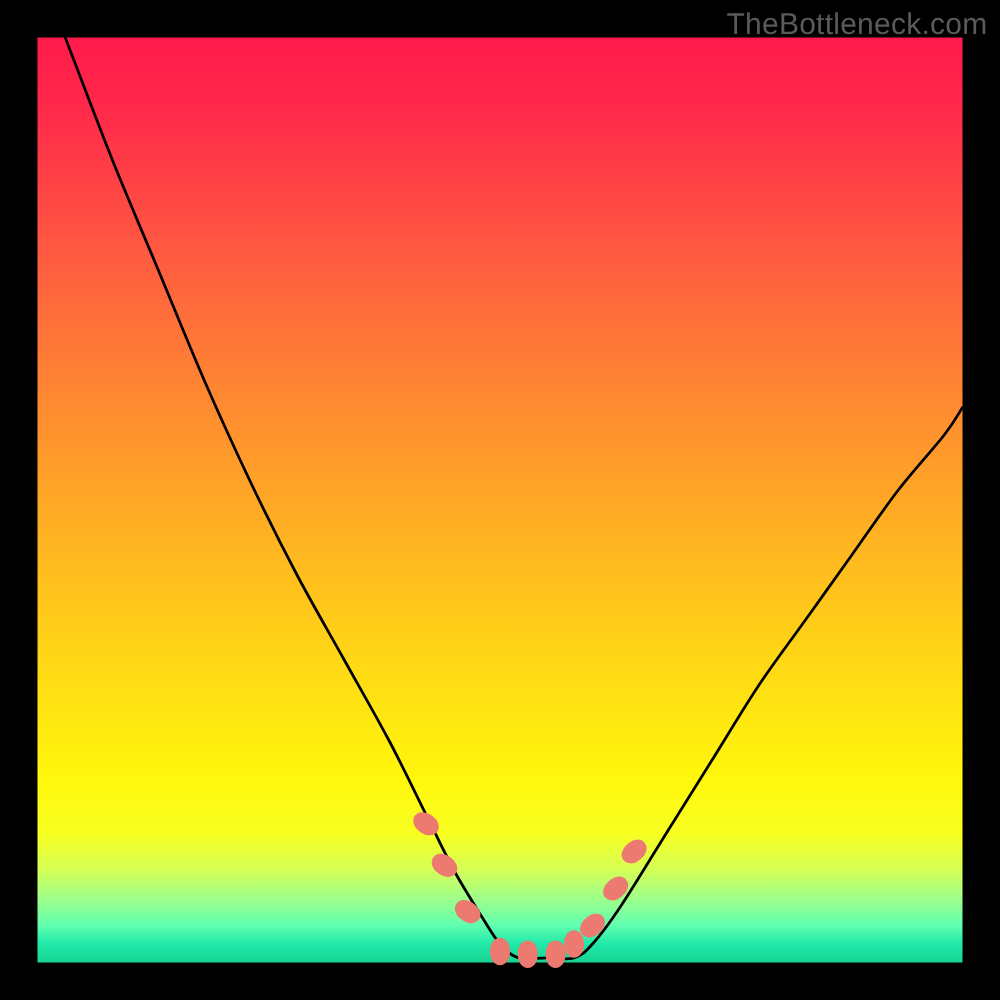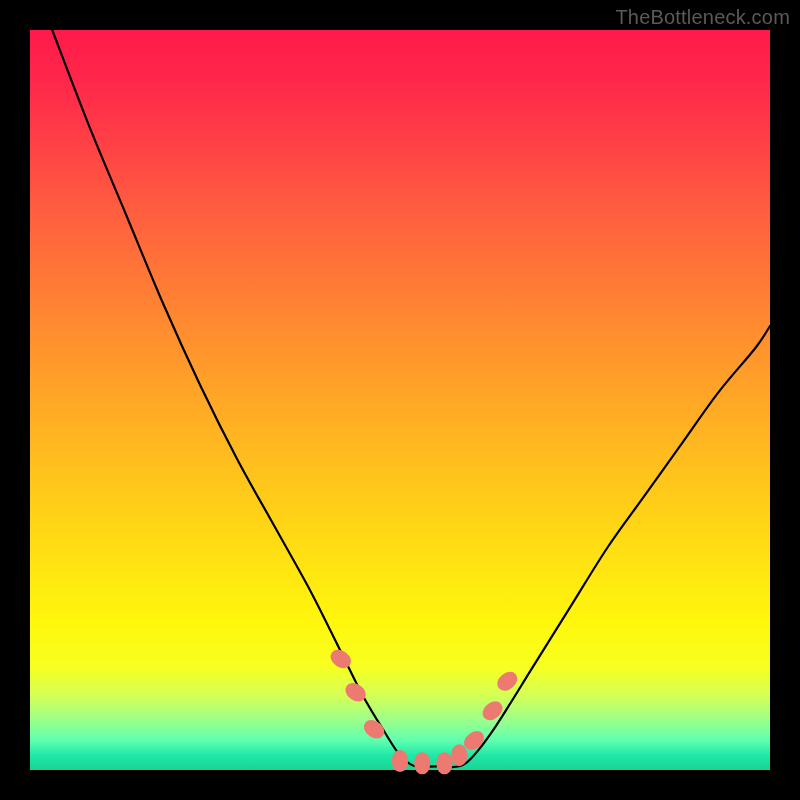--- a/index.html
+++ b/index.html
@@ -47,7 +47,7 @@
     top: 6px;
     right: 10px;
     color: #5a5a5a;
-    font-size: 20px;
+    font-size: 24px;
     letter-spacing: 0.2px;
     font-weight: 500;
   }

